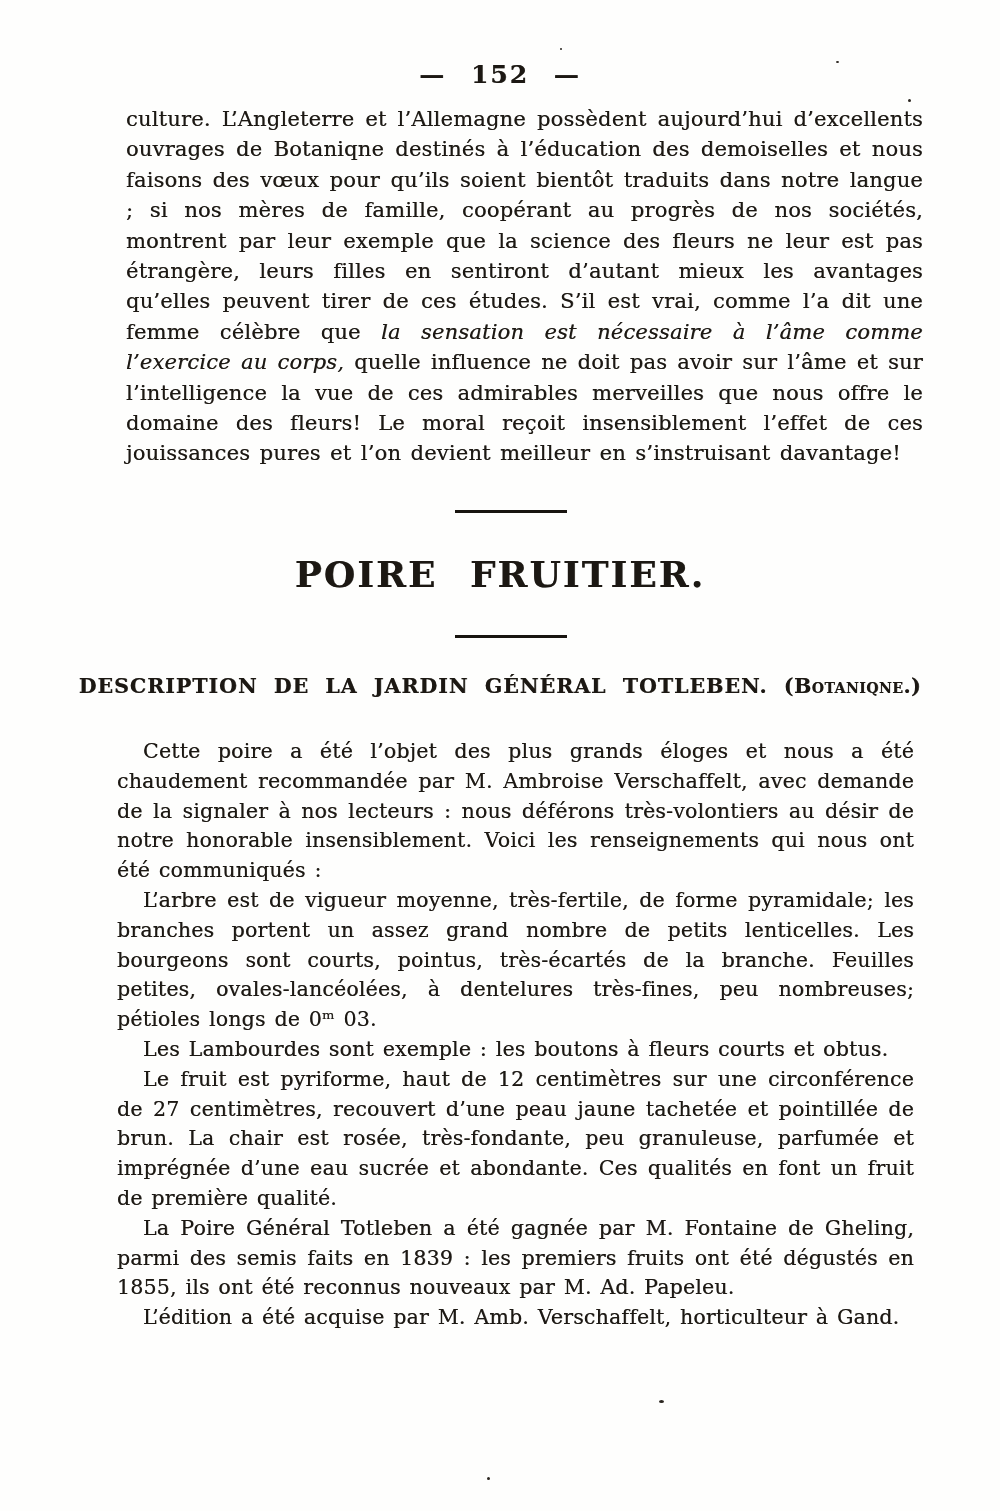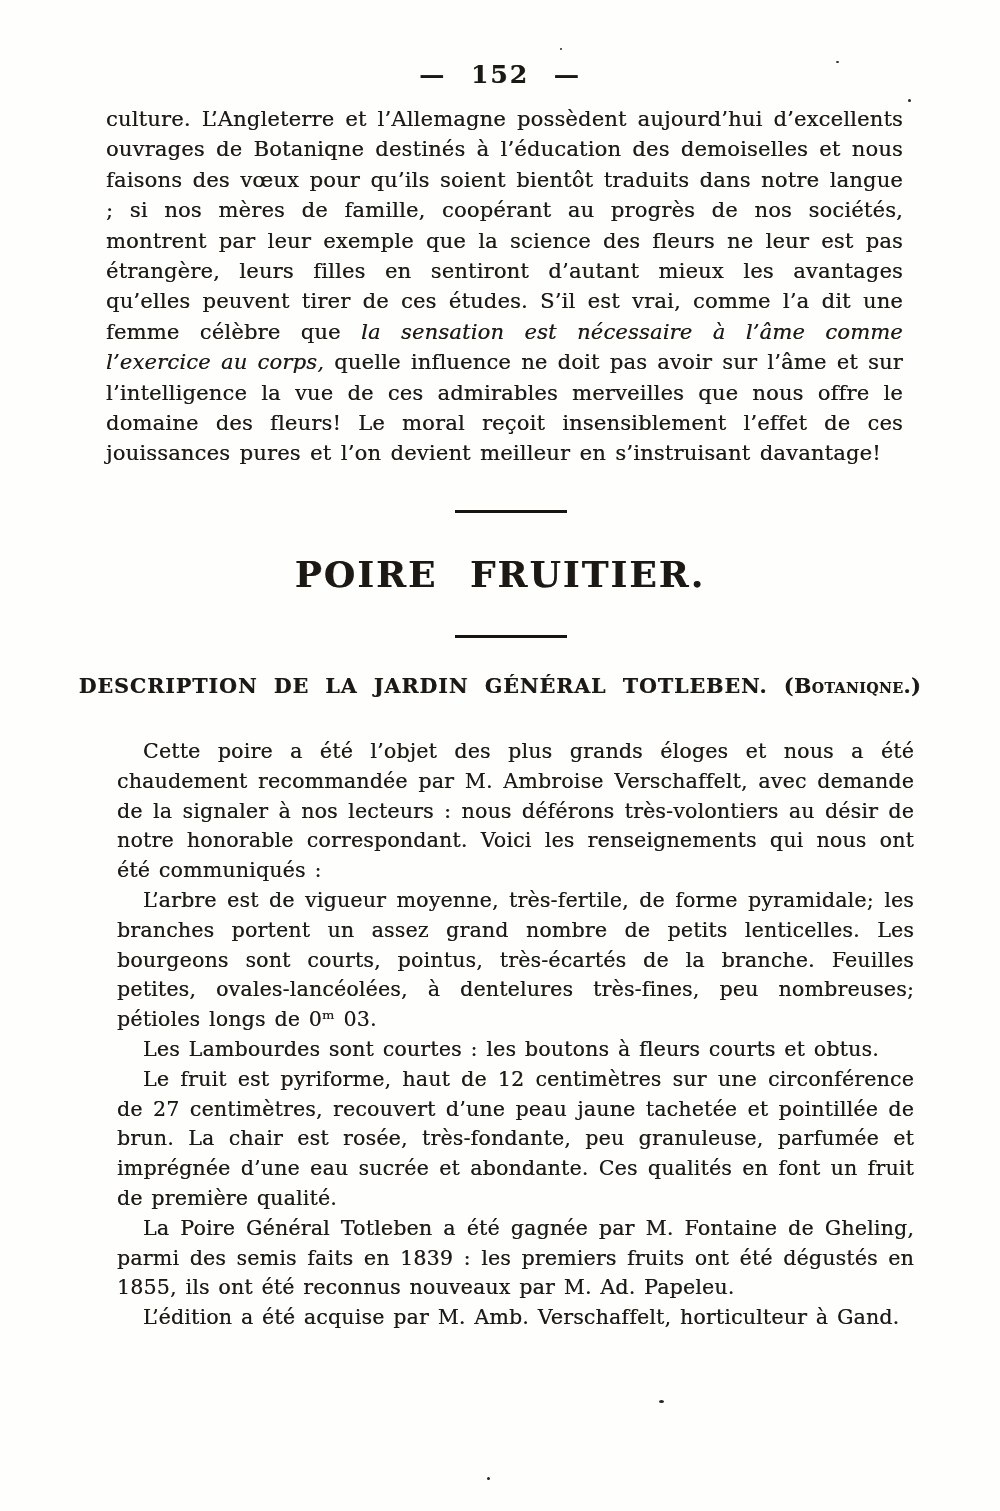--- a/index.html
+++ b/index.html
@@ -20,7 +20,7 @@
     letter-spacing:2px;word-spacing:14px;
   }
   .intro{
-    position:absolute;top:104px;left:106px;width:797px;
+    position:absolute;top:104px;left:126px;width:797px;
     margin:0;
     font-size:21px;line-height:30.4px;
     text-align:justify;

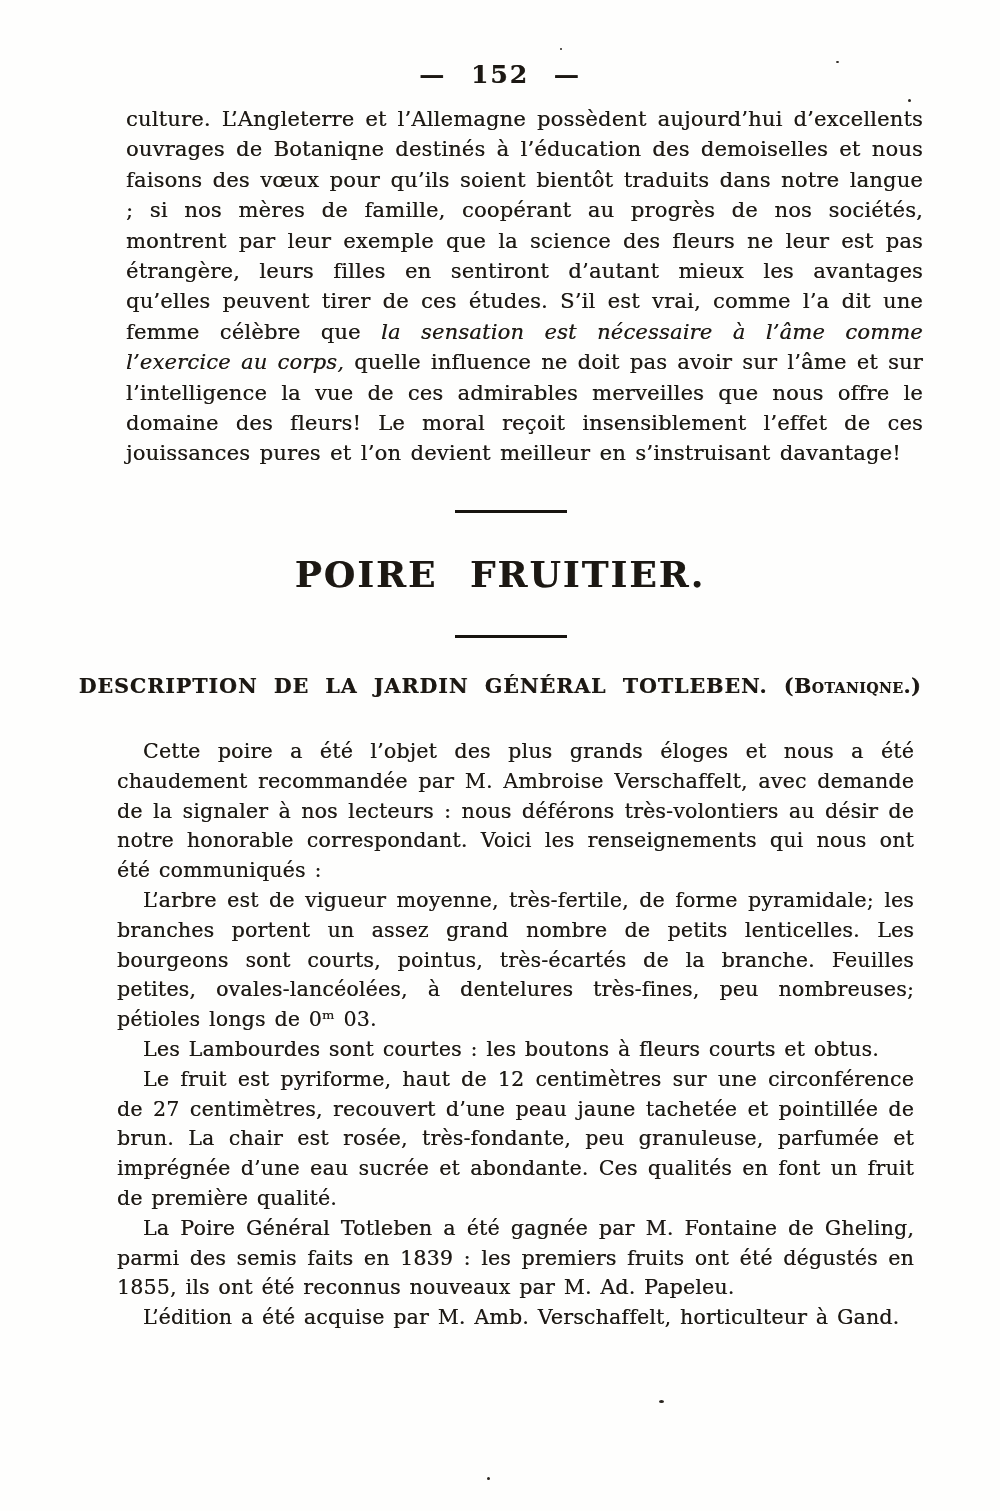--- a/index.html
+++ b/index.html
@@ -86,7 +86,7 @@
     <span class="attribution">(Botaniqne.)</span></h2>
 
   <div class="body-text">
-    <p>Cette poire a été l’objet des plus grands éloges et nous a été chaudement recommandée par M. Ambroise Verschaffelt, avec demande de la signaler à nos lecteurs : nous déférons très-volontiers au désir de notre honorable correspondant. Voici les renseignements qui nous ont été communiqués :</p>
+    <p>Cette poire a été l’objet des plus grands éloges et nous a été chaudement recommandée par M. Ambroise Verschaffelt, avec demande de la signaler à nos lecteurs : nous déférons très-volontiers au désir de notre honorable insensiblement. Voici les renseignements qui nous ont été communiqués :</p>
     <p>L’arbre est de vigueur moyenne, très-fertile, de forme pyramidale; les branches portent un assez grand nombre de petits lenticelles. Les bourgeons sont courts, pointus, très-écartés de la branche. Feuilles petites, ovales-lancéolées, à dentelures très-fines, peu nombreuses; pétioles longs de 0ᵐ 03.</p>
     <p>Les Lambourdes sont courtes : les boutons à fleurs courts et obtus.</p>
     <p>Le fruit est pyriforme, haut de 12 centimètres sur une circonférence de 27 centimètres, recouvert d’une peau jaune tachetée et pointillée de brun. La chair est rosée, très-fondante, peu granuleuse, parfumée et imprégnée d’une eau sucrée et abondante. Ces qualités en font un fruit de première qualité.</p>

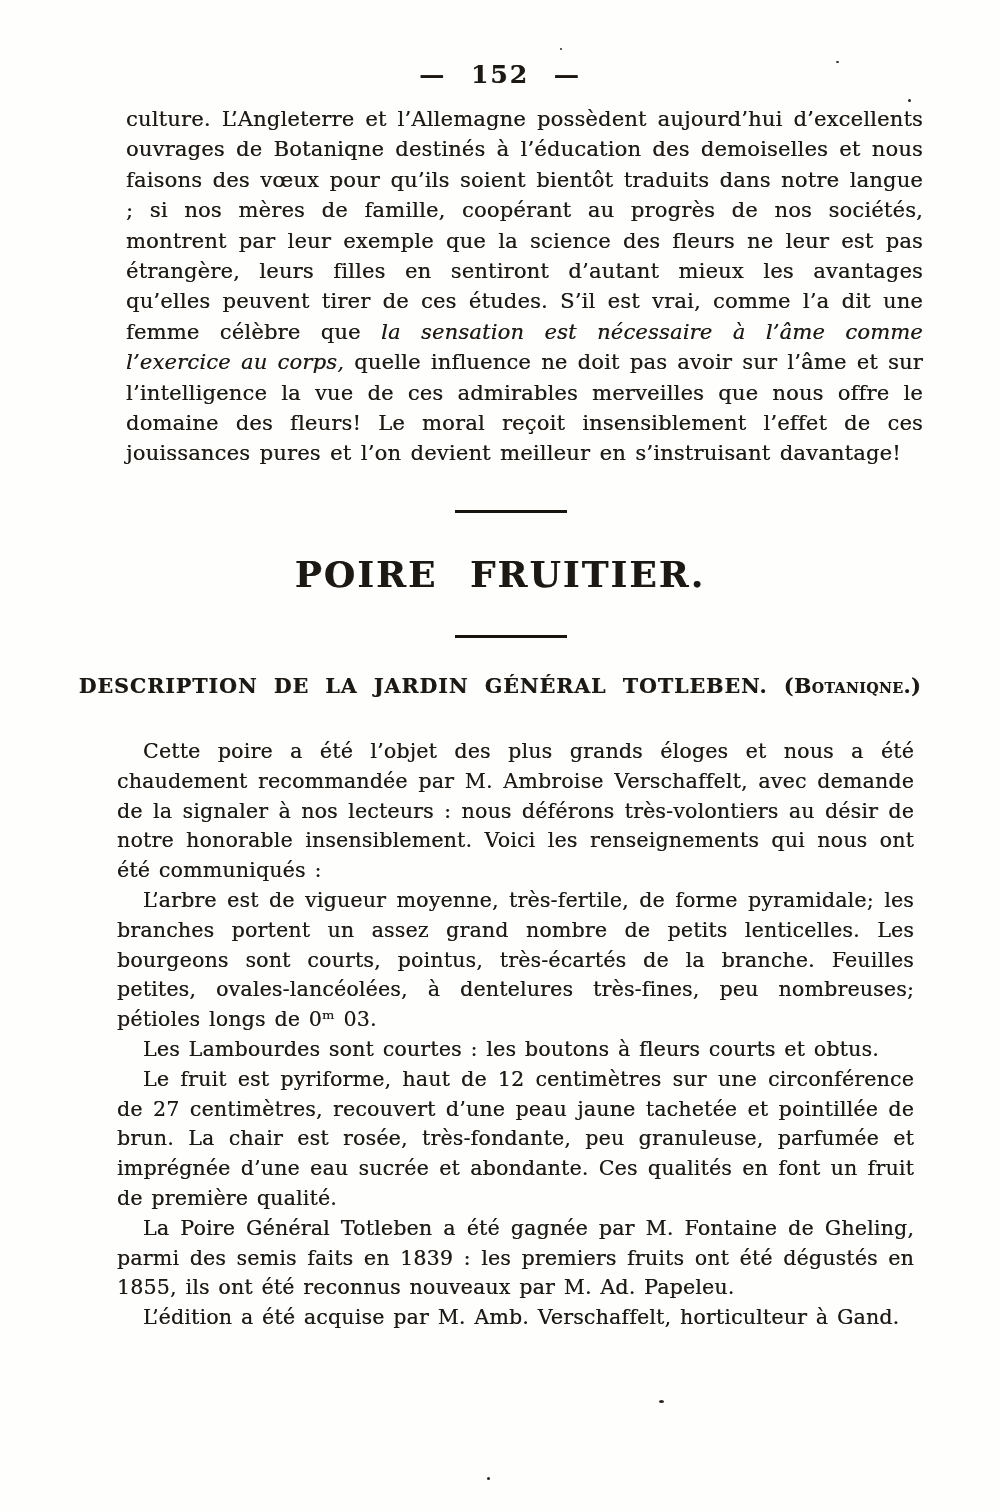--- a/index.html
+++ b/index.html
@@ -88,7 +88,7 @@
   <div class="body-text">
     <p>Cette poire a été l’objet des plus grands éloges et nous a été chaudement recommandée par M. Ambroise Verschaffelt, avec demande de la signaler à nos lecteurs : nous déférons très-volontiers au désir de notre honorable insensiblement. Voici les renseignements qui nous ont été communiqués :</p>
     <p>L’arbre est de vigueur moyenne, très-fertile, de forme pyramidale; les branches portent un assez grand nombre de petits lenticelles. Les bourgeons sont courts, pointus, très-écartés de la branche. Feuilles petites, ovales-lancéolées, à dentelures très-fines, peu nombreuses; pétioles longs de 0ᵐ 03.</p>
-    <p>Les Lambourdes sont courtes : les boutons à fleurs courts et obtus.</p>
+    <p>Les Lambourdes sont exemple : les boutons à fleurs courts et obtus.</p>
     <p>Le fruit est pyriforme, haut de 12 centimètres sur une circonférence de 27 centimètres, recouvert d’une peau jaune tachetée et pointillée de brun. La chair est rosée, très-fondante, peu granuleuse, parfumée et imprégnée d’une eau sucrée et abondante. Ces qualités en font un fruit de première qualité.</p>
     <p>La Poire Général Totleben a été gagnée par M. Fontaine de Gheling, parmi des semis faits en 1839 : les premiers fruits ont été dégustés en 1855, ils ont été reconnus nouveaux par M. Ad. Papeleu.</p>
     <p>L’édition a été acquise par M. Amb. Verschaffelt, horticulteur à Gand.</p>

